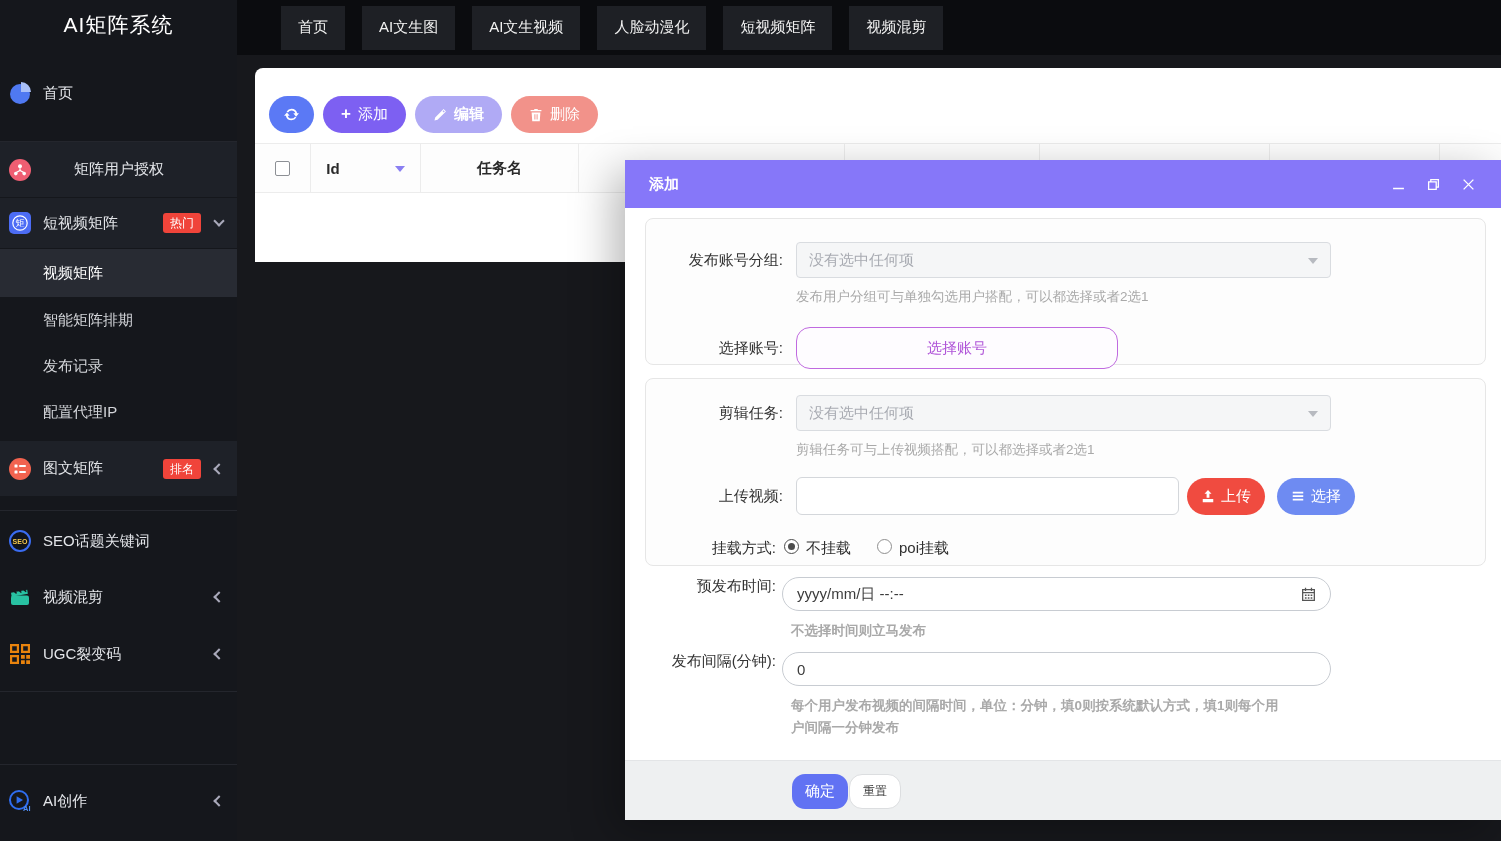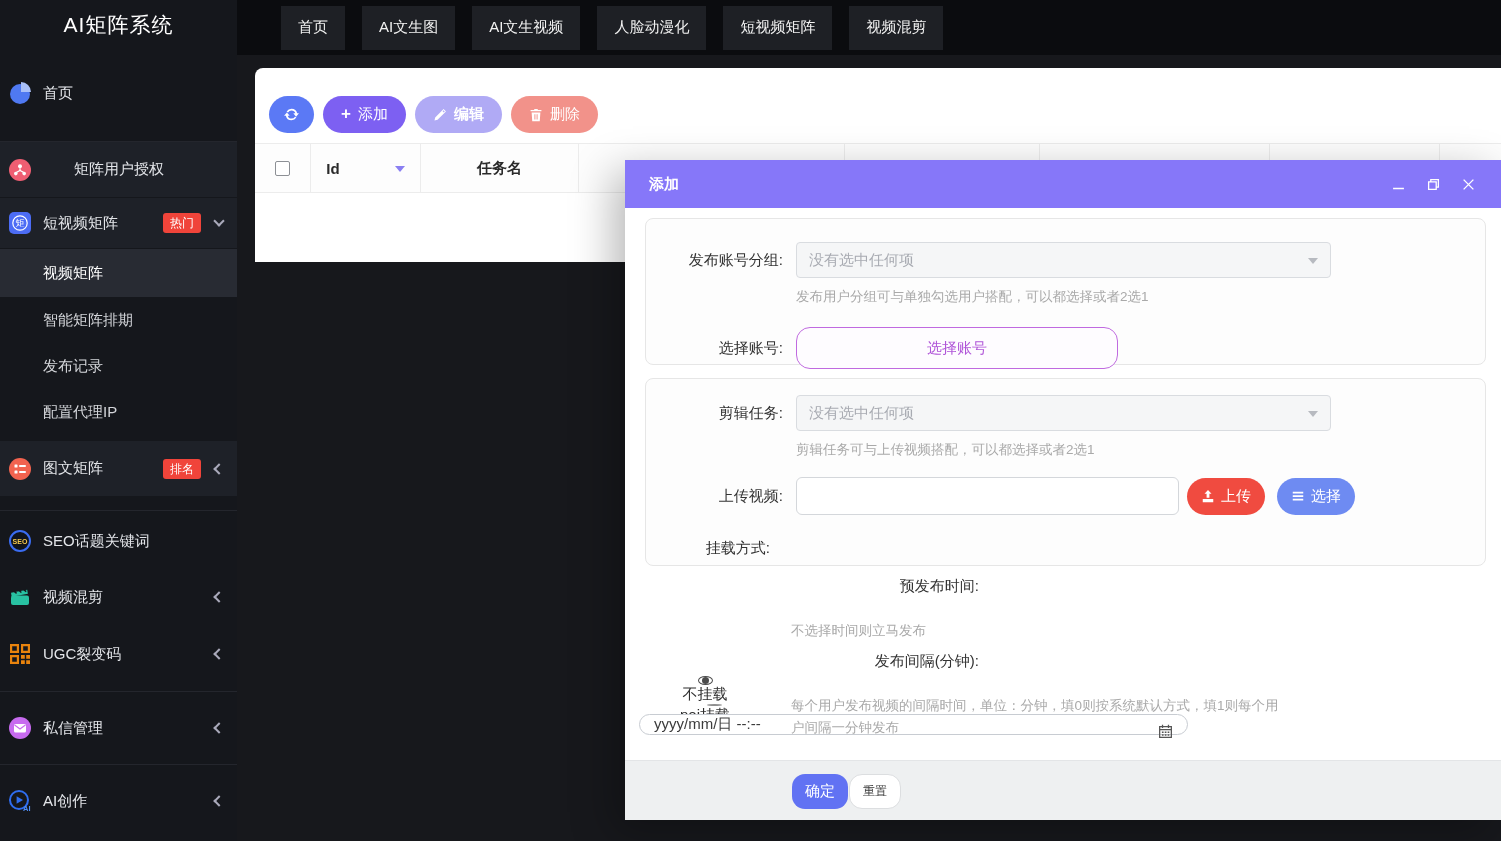--- a/index.html
+++ b/index.html
@@ -62,7 +62,7 @@
   .pill-btn { height:37px; border:none; border-radius:19px; color:#fff; font-size:15px; display:inline-flex; align-items:center; gap:6px; padding:0 14px; cursor:pointer; font-family:inherit; }
   .pill-btn.red { background:#f04b40; margin-left:8px; }
   .pill-btn.blue { background:#6e8bf2; margin-left:12px; }
-  .abs-row { position:absolute; left:8px; display:flex; align-items:center;flex-direction:column; }
+  .abs-row { position:absolute; left:14px; display:flex; align-items:flex-start; }
   .radio { width:15px; height:15px; border:1.5px solid #8f8f8f; border-radius:50%; display:inline-flex; align-items:center; justify-content:center; cursor:pointer; background:#fff; }
   .radio.checked { border-color:#4c4c4c; }
   .radio.checked::after { content:""; width:7px; height:7px; border-radius:50%; background:#4c4c4c; }

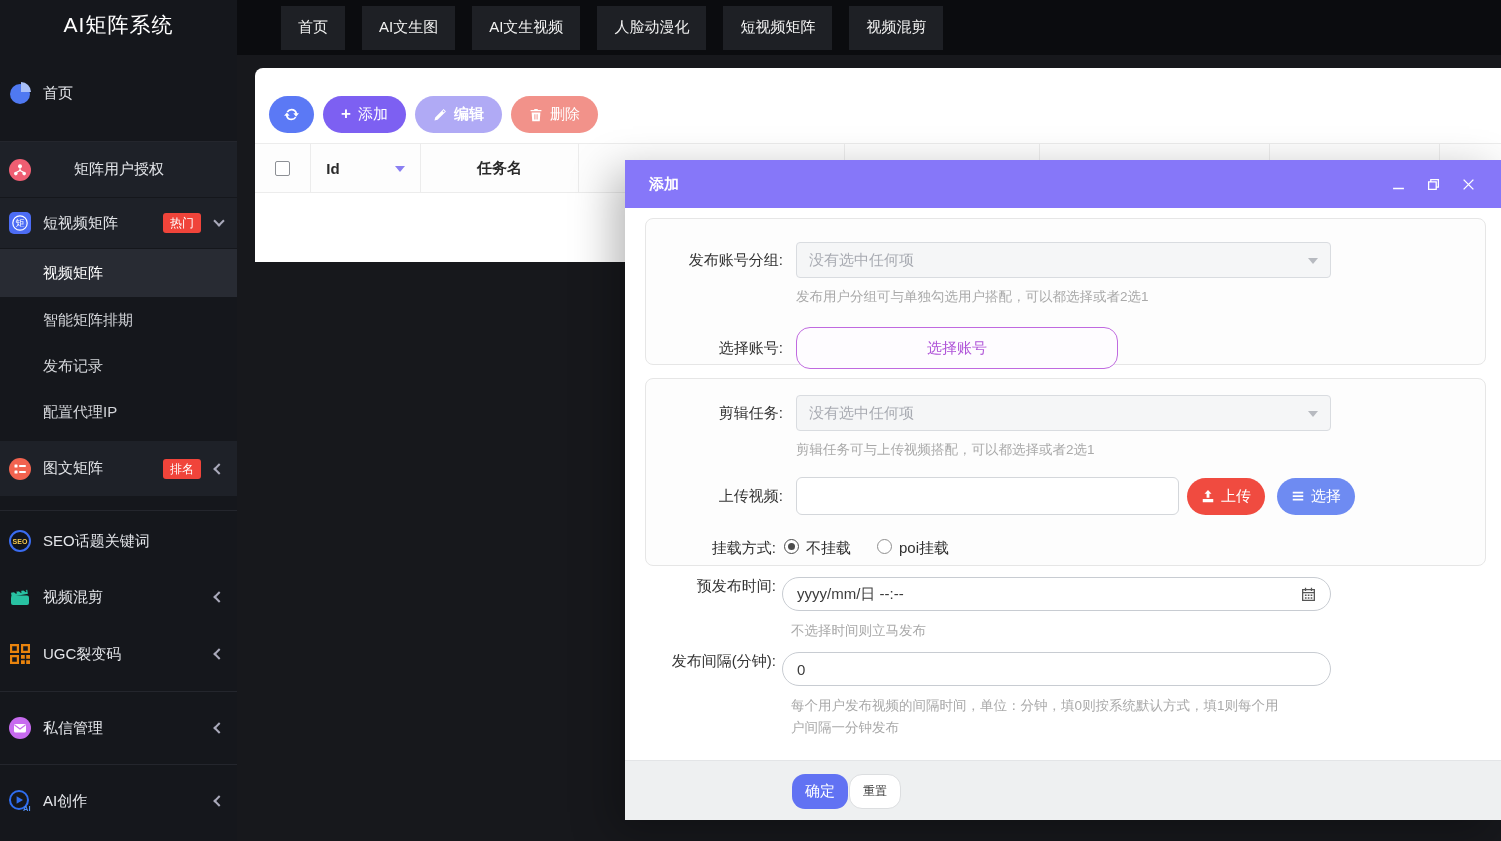--- a/index.html
+++ b/index.html
@@ -71,7 +71,7 @@
   .round-input { width:549px; height:34px; border:1px solid #c8ccd2; border-radius:17px; display:flex; align-items:center; padding:0 14px; font-size:15px; color:#3c3c3c; position:relative; background:#fff; }
   input.round-input { font-family:inherit; }
   .cal-ico { position:absolute; right:13px; top:8px; }
-  .m-help { position:absolute; left:166px; color:#a9a9a9; font-size:13.5px; line-height:1.65; }
+  .m-help { position:absolute; left:166px; color:#a9a9a9; font-size:13.5px; line-height:1.65;font-weight:bold; }
   .m-foot { position:absolute; left:0; right:0; bottom:0; height:60px; background:#eef0f1; border-top:1px solid #e3e5e7; }
   .ok-btn { position:absolute; left:167px; top:13px; height:35px; padding:0 13px; background:#6172f3; color:#fff; border:none; border-radius:13px; font-size:15px; cursor:pointer; font-family:inherit; }
   .reset-btn { position:absolute; left:224px; top:13px; height:35px; padding:0 13px; background:#ffffff; color:#3a3a3a; border:1px solid #dcdee0; border-radius:13px; font-size:12px; cursor:pointer; font-family:inherit; }

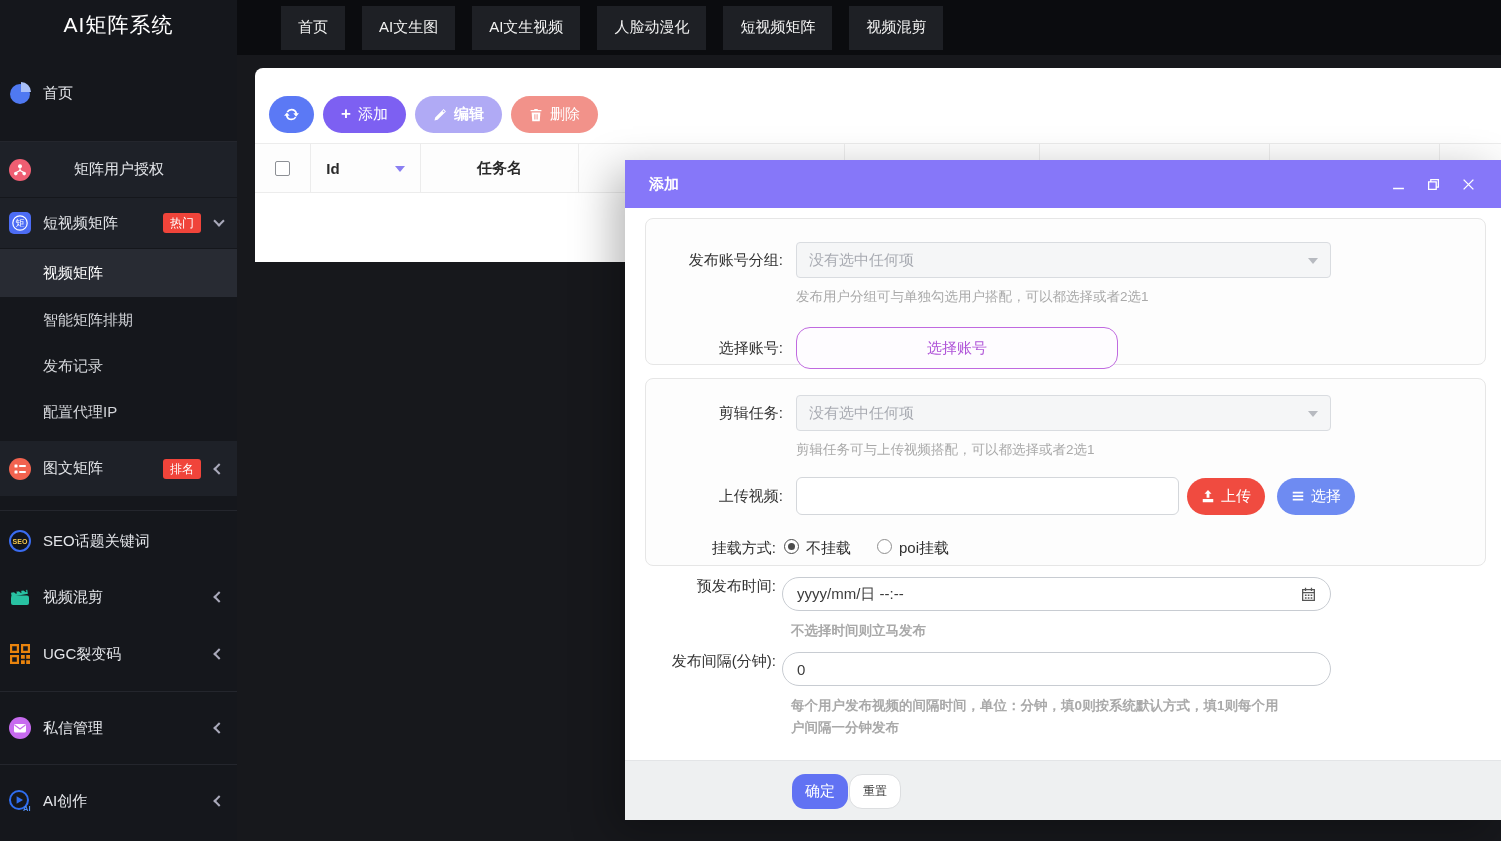--- a/index.html
+++ b/index.html
@@ -190,17 +190,6 @@
 
   <div class="side-div" style="top:691px;"></div>
 
-  <div class="side-item" style="top:702px;height:52px;">
-    <span class="s-ico">
-      <svg width="24" height="24" viewBox="0 0 24 24">
-          <circle cx="12" cy="12" r="11" fill="#c76bef"></circle>
-          <rect x="6" y="8" width="12" height="8.5" rx="1.6" fill="#fff"></rect>
-          <path d="M6.6 9l5.4 4 5.4-4" stroke="#c76bef" stroke-width="1.2" fill="none"></path>
-        </svg>
-    </span>
-    <span>私信管理</span>
-    <span class="chev left only"></span>
-  </div>
 
   <div class="side-div" style="top:764px;"></div>
 

